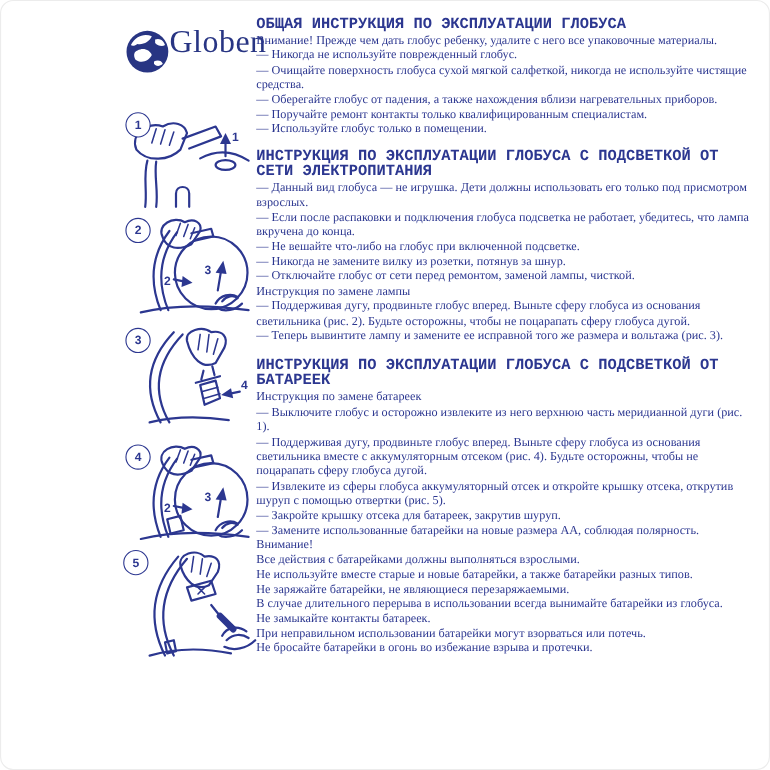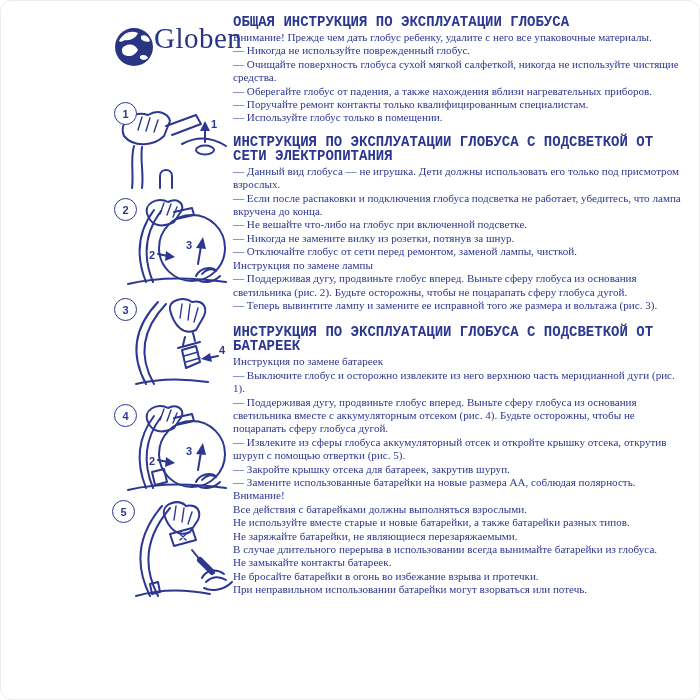--- a/index.html
+++ b/index.html
@@ -180,8 +180,8 @@
     <p>Не заряжайте батарейки, не являющиеся перезаряжаемыми.</p>
     <p>В случае длительного перерыва в использовании всегда вынимайте батарейки из глобуса.</p>
     <p>Не замыкайте контакты батареек.</p>
+    <p>При неправильном использовании батарейки могут взорваться или потечь.</p>
     <p>Не бросайте батарейки в огонь во избежание взрыва и протечки.</p>
-    <p>При неправильном использовании батарейки могут взорваться или потечь.</p>
   </div>
 
 </div>

